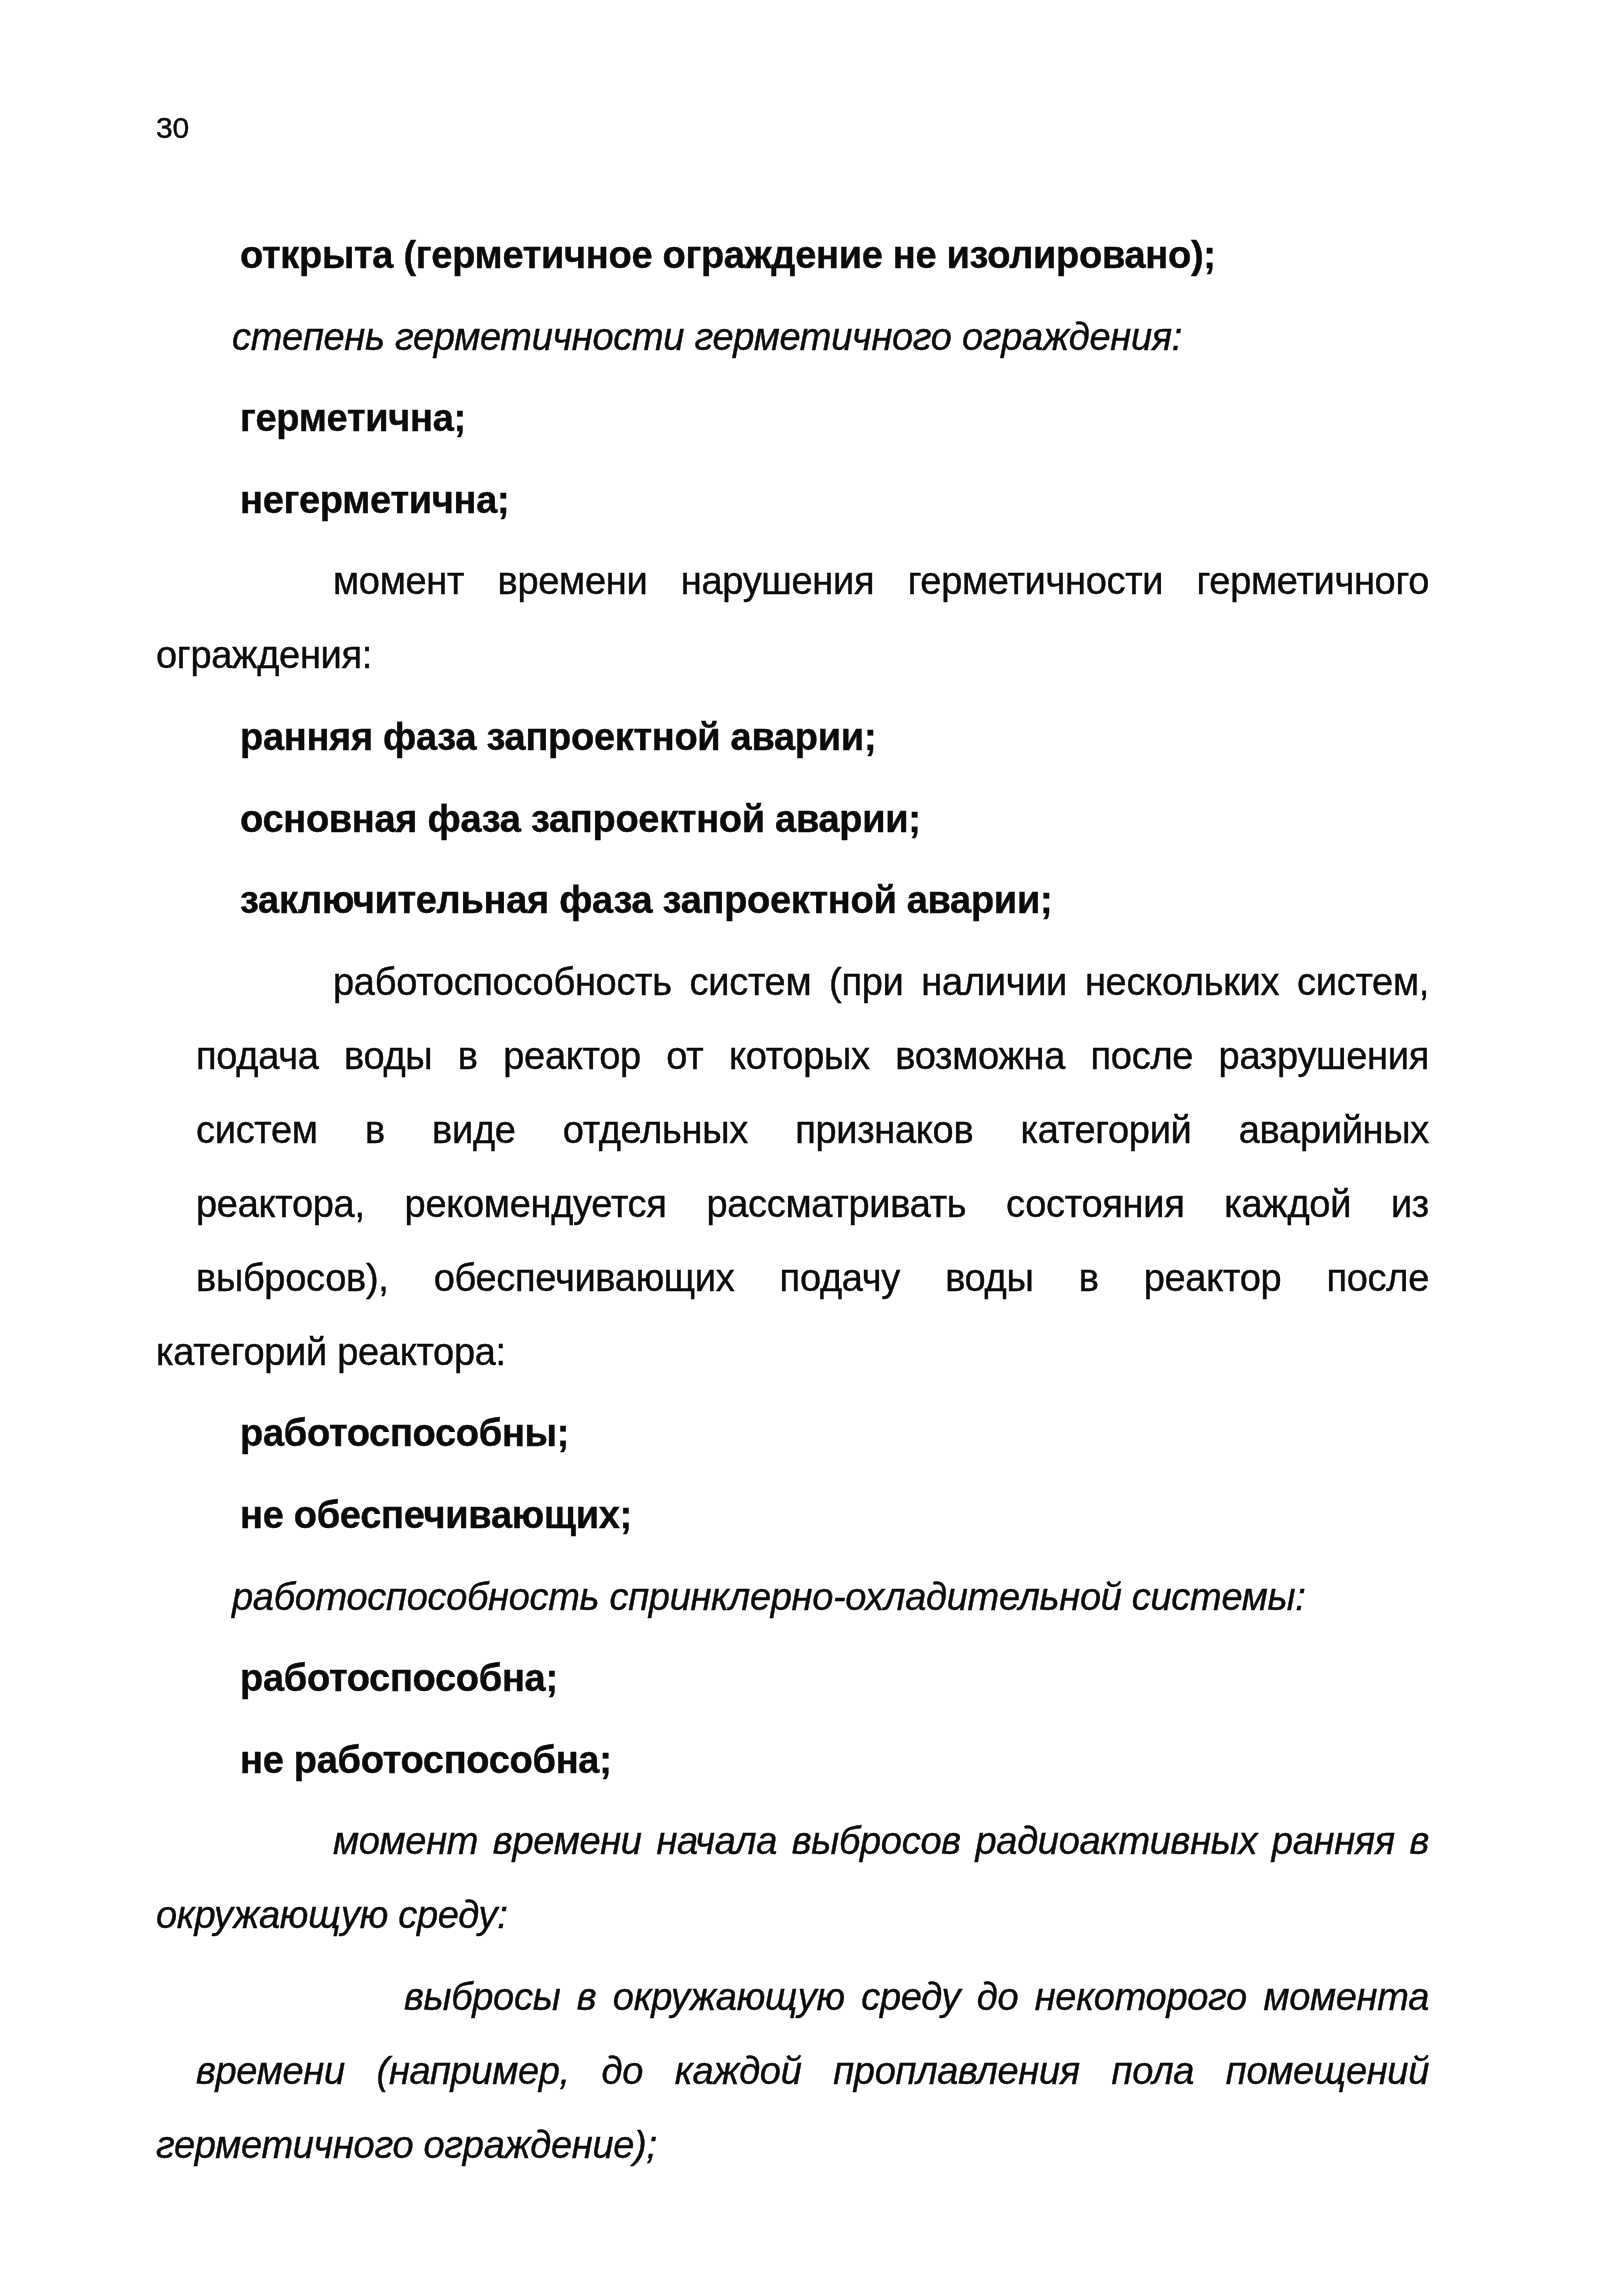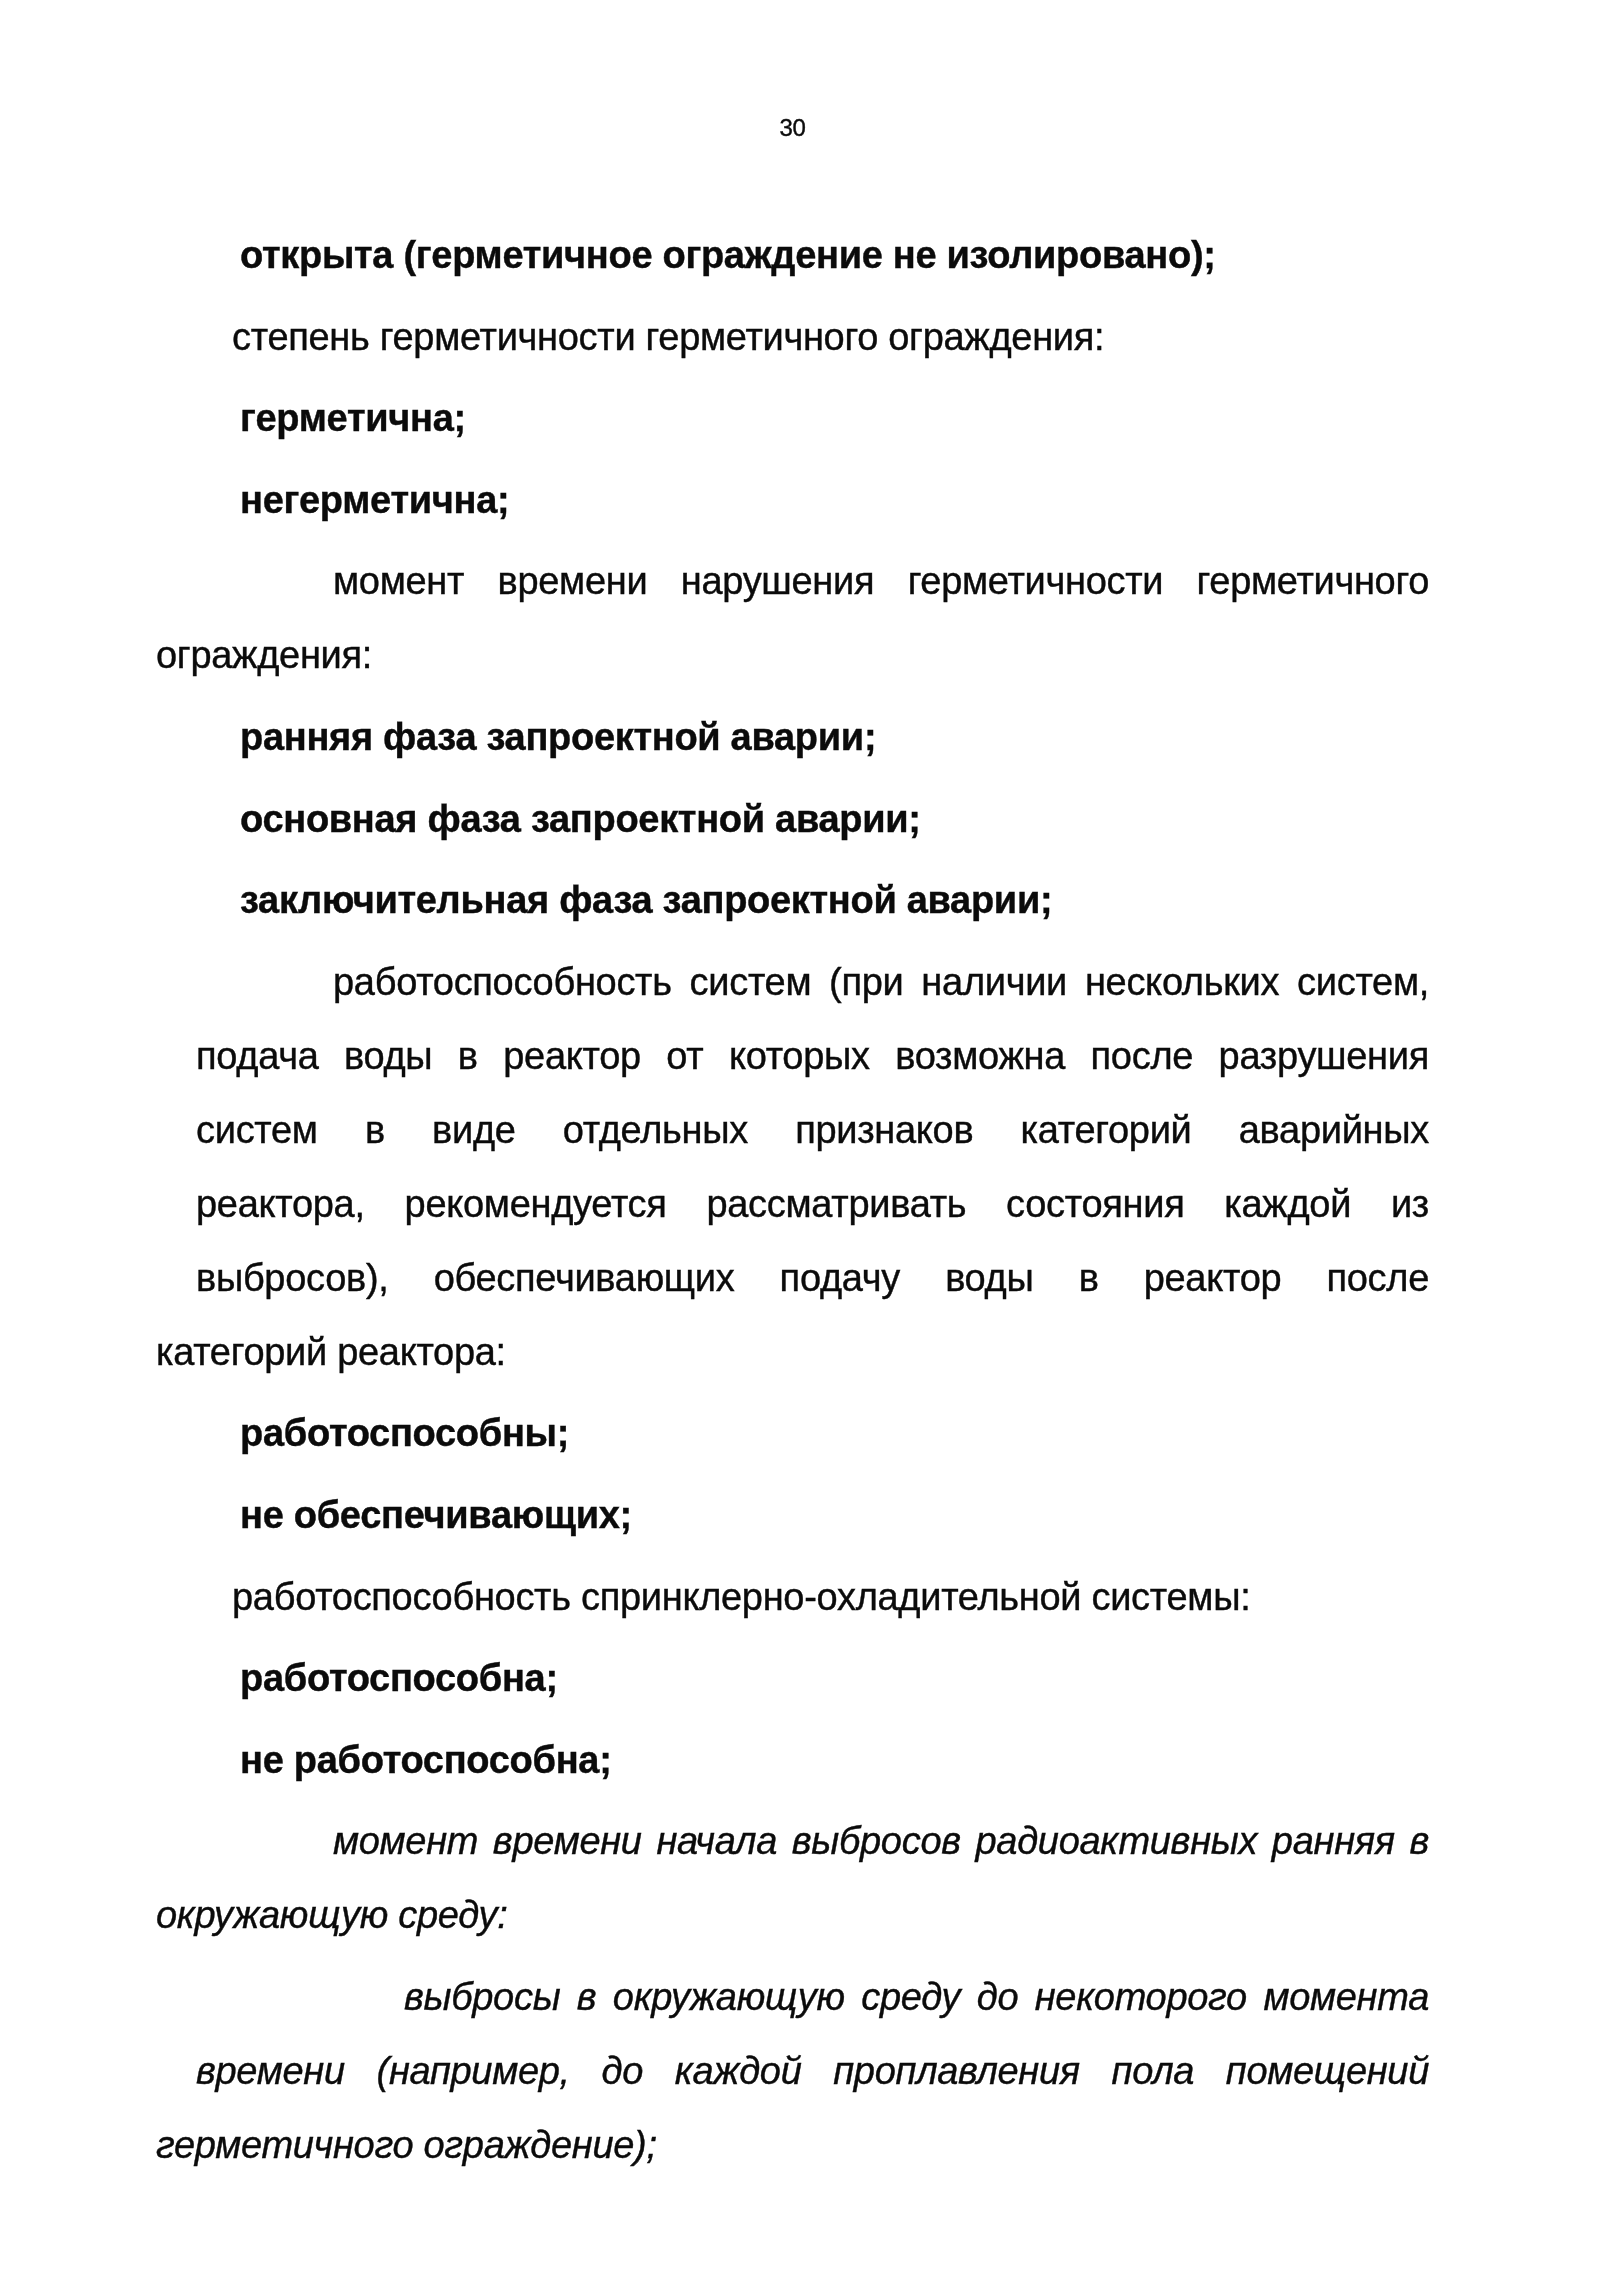--- a/index.html
+++ b/index.html
@@ -24,8 +24,7 @@
   .page-number {
     padding-top: 110px;
     line-height: 36px;
-    font-size: 24px;
-    text-align: center;
+    font-size: 30px;
   }
   .block {
     line-height: 74px;

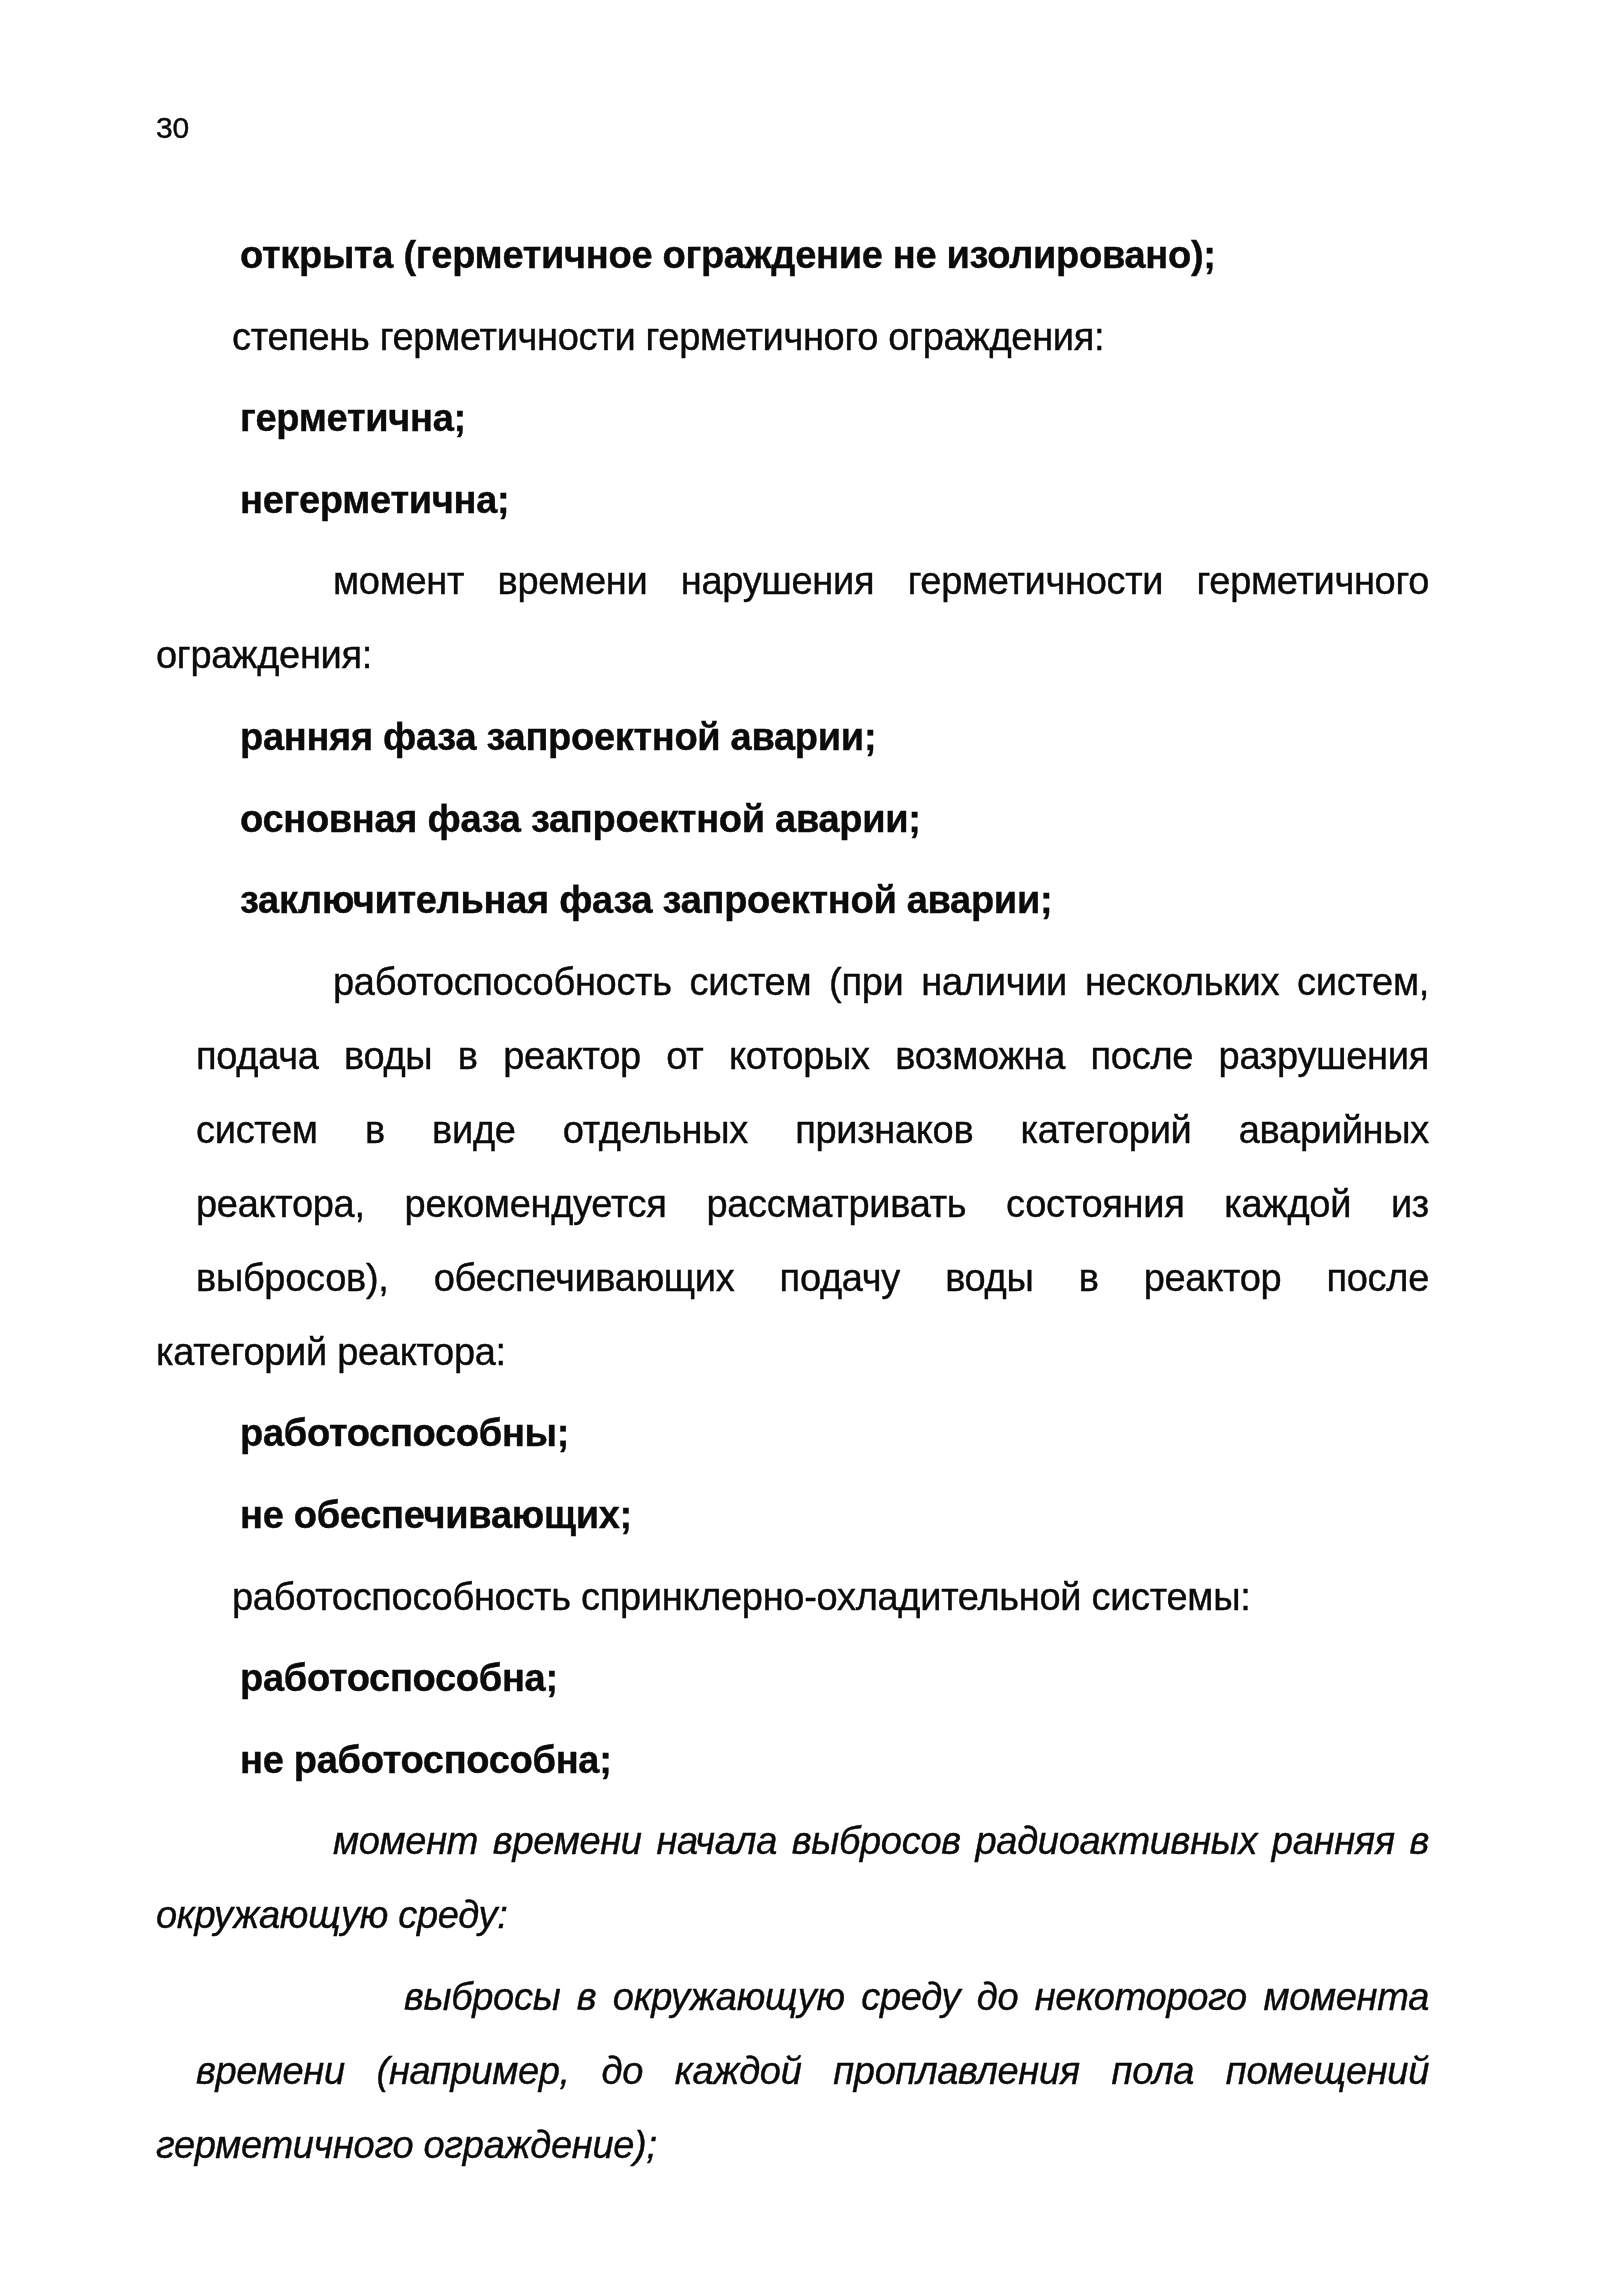--- a/index.html
+++ b/index.html
@@ -33,7 +33,7 @@
   .block.first-block {
     margin-top: 72px;
   }
-  .item.level-a { margin-left: 76px; }
+  .item.level-a { margin-left: 76px; font-style: italic; }
   .item.level-b { margin-left: 84px; font-weight: bold; }
   .para .line { text-align: justify; }
   .para .line.just { text-align-last: justify; margin-left: 40px; }

